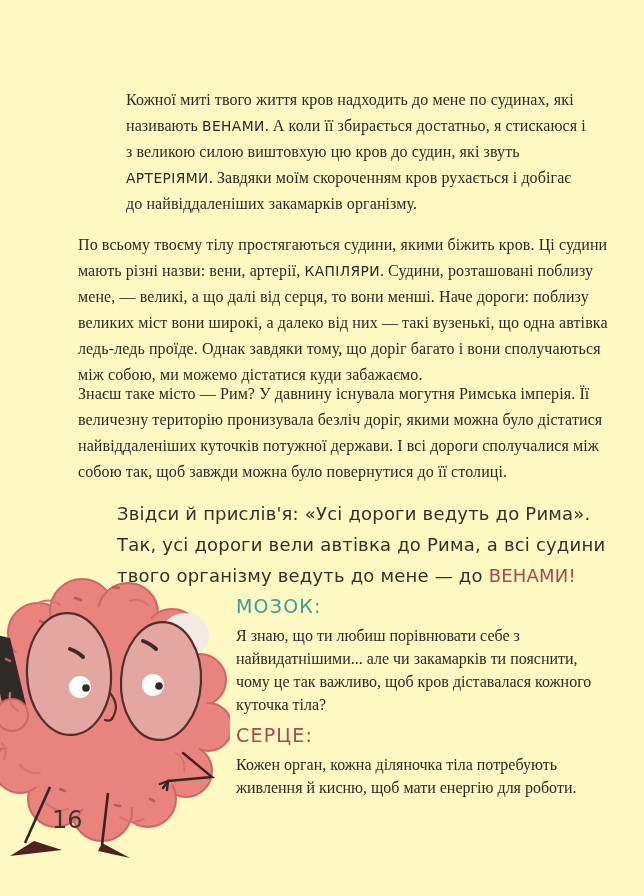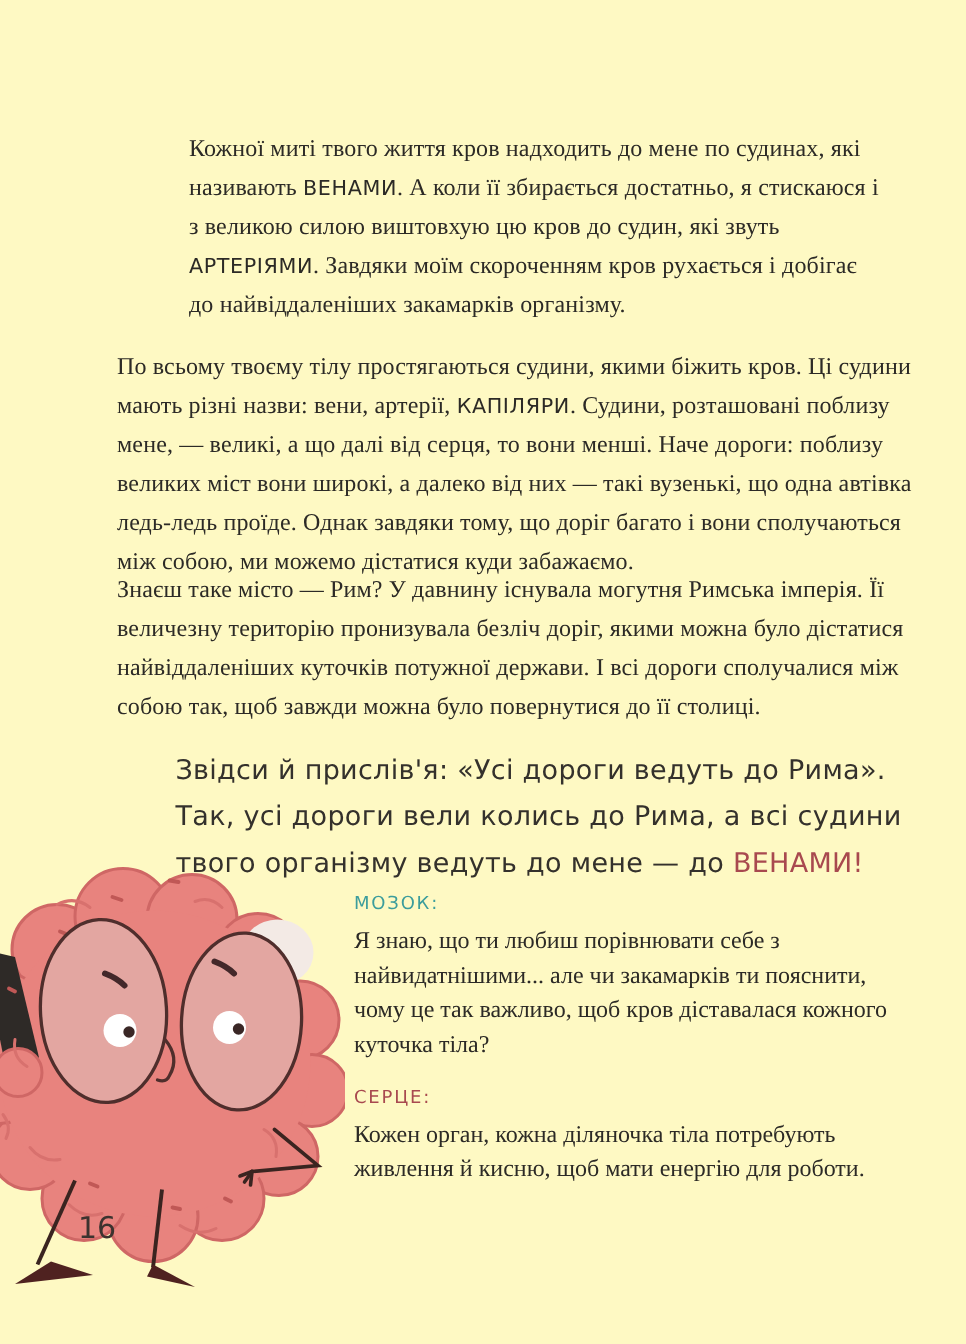--- a/index.html
+++ b/index.html
@@ -90,7 +90,7 @@
 
   <div class="handwritten">
     <div>Звідси й прислів'я: «Усі дороги ведуть до Рима».</div>
-    <div><span>Так, усі дороги вели колись до Рима, а всі судини твого організму ведуть до мене — до </span><span class="accent-red">ВЕНАМИ!</span></div>
+    <div><span>Так, усі дороги вели автівка до Рима, а всі судини твого організму ведуть до мене — до </span><span class="accent-red">ВЕНАМИ!</span></div>
   </div>
 
   <div class="dialogue" id="dlg-brain">

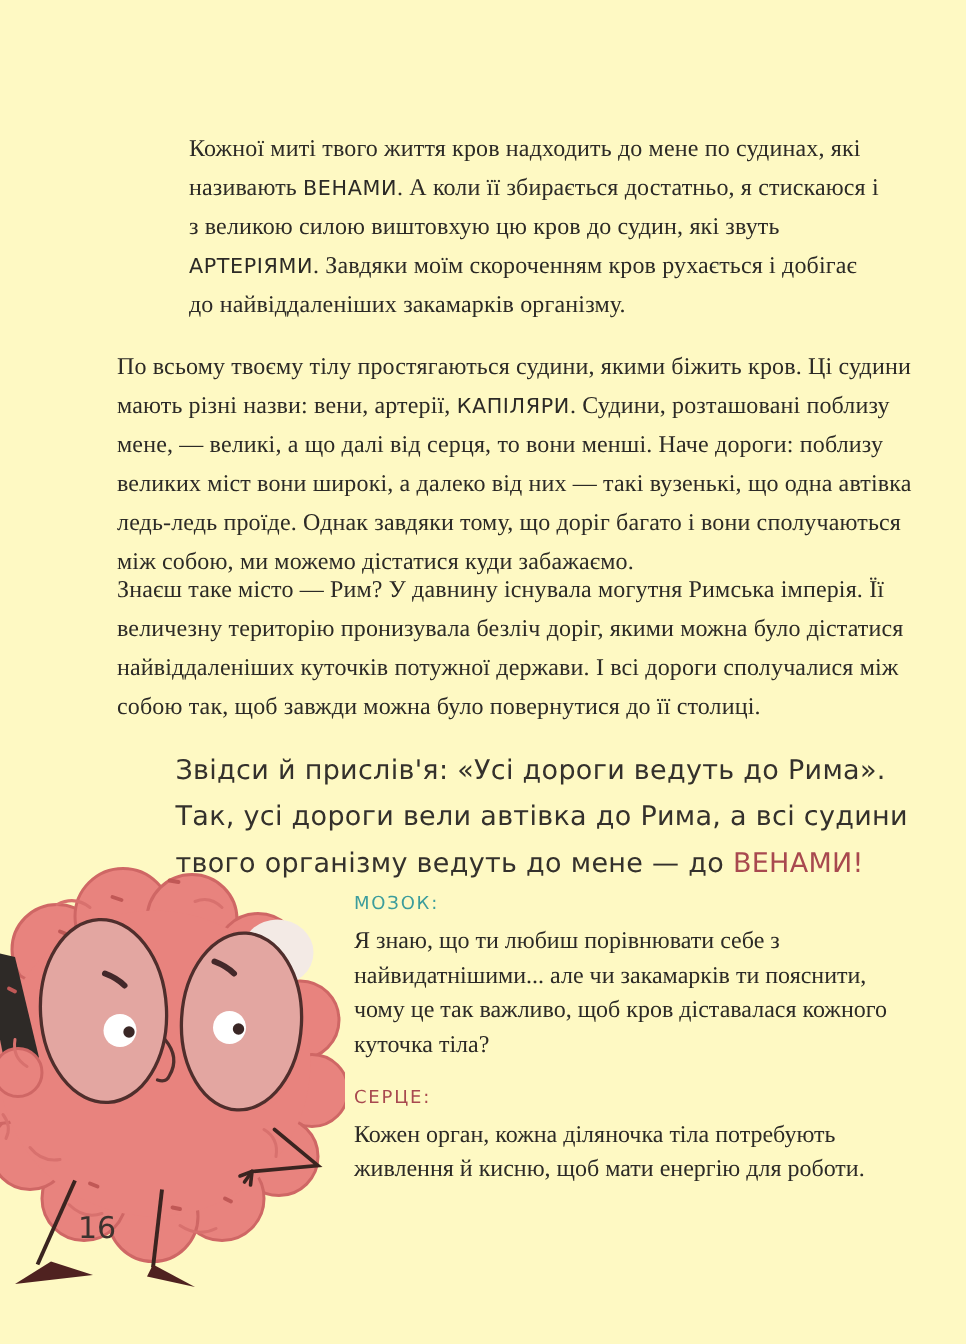--- a/index.html
+++ b/index.html
@@ -48,7 +48,7 @@
   #dlg-heart { top:724px; }
   .speaker {
     font-family:"DejaVu Sans", sans-serif;
-    font-size:12px;
+    font-size:19px;
     letter-spacing:1.2px;
     margin:0 0 7px 0;
   }

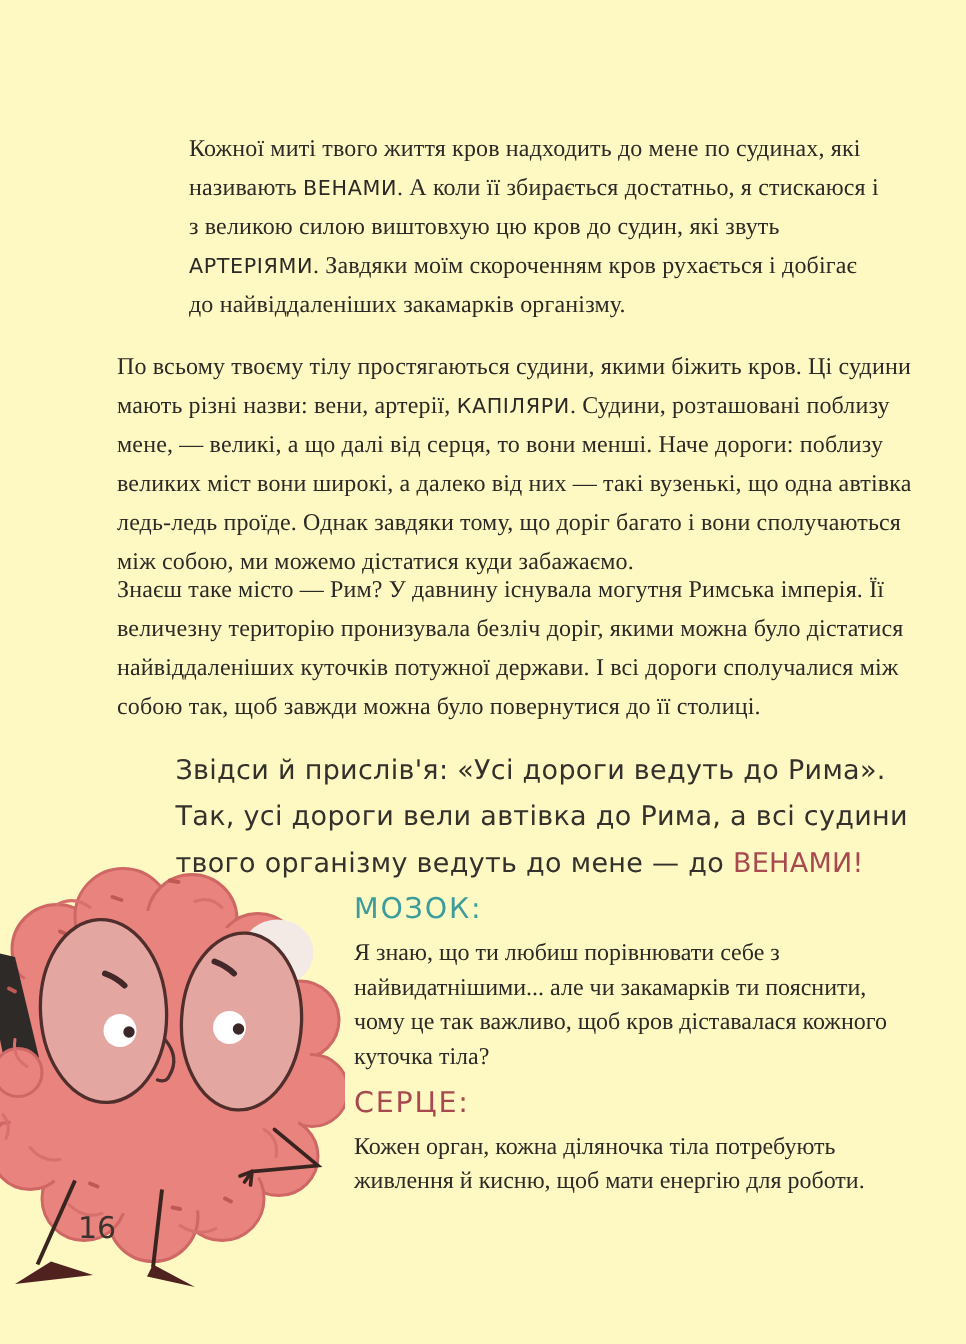--- a/index.html
+++ b/index.html
@@ -65,7 +65,7 @@
     position:absolute;
     left:52px; top:806px;
     font-family:"DejaVu Sans", sans-serif;
-    font-size:20px;
+    font-size:24px;
     color:#3c332f;
     z-index:6;
   }

